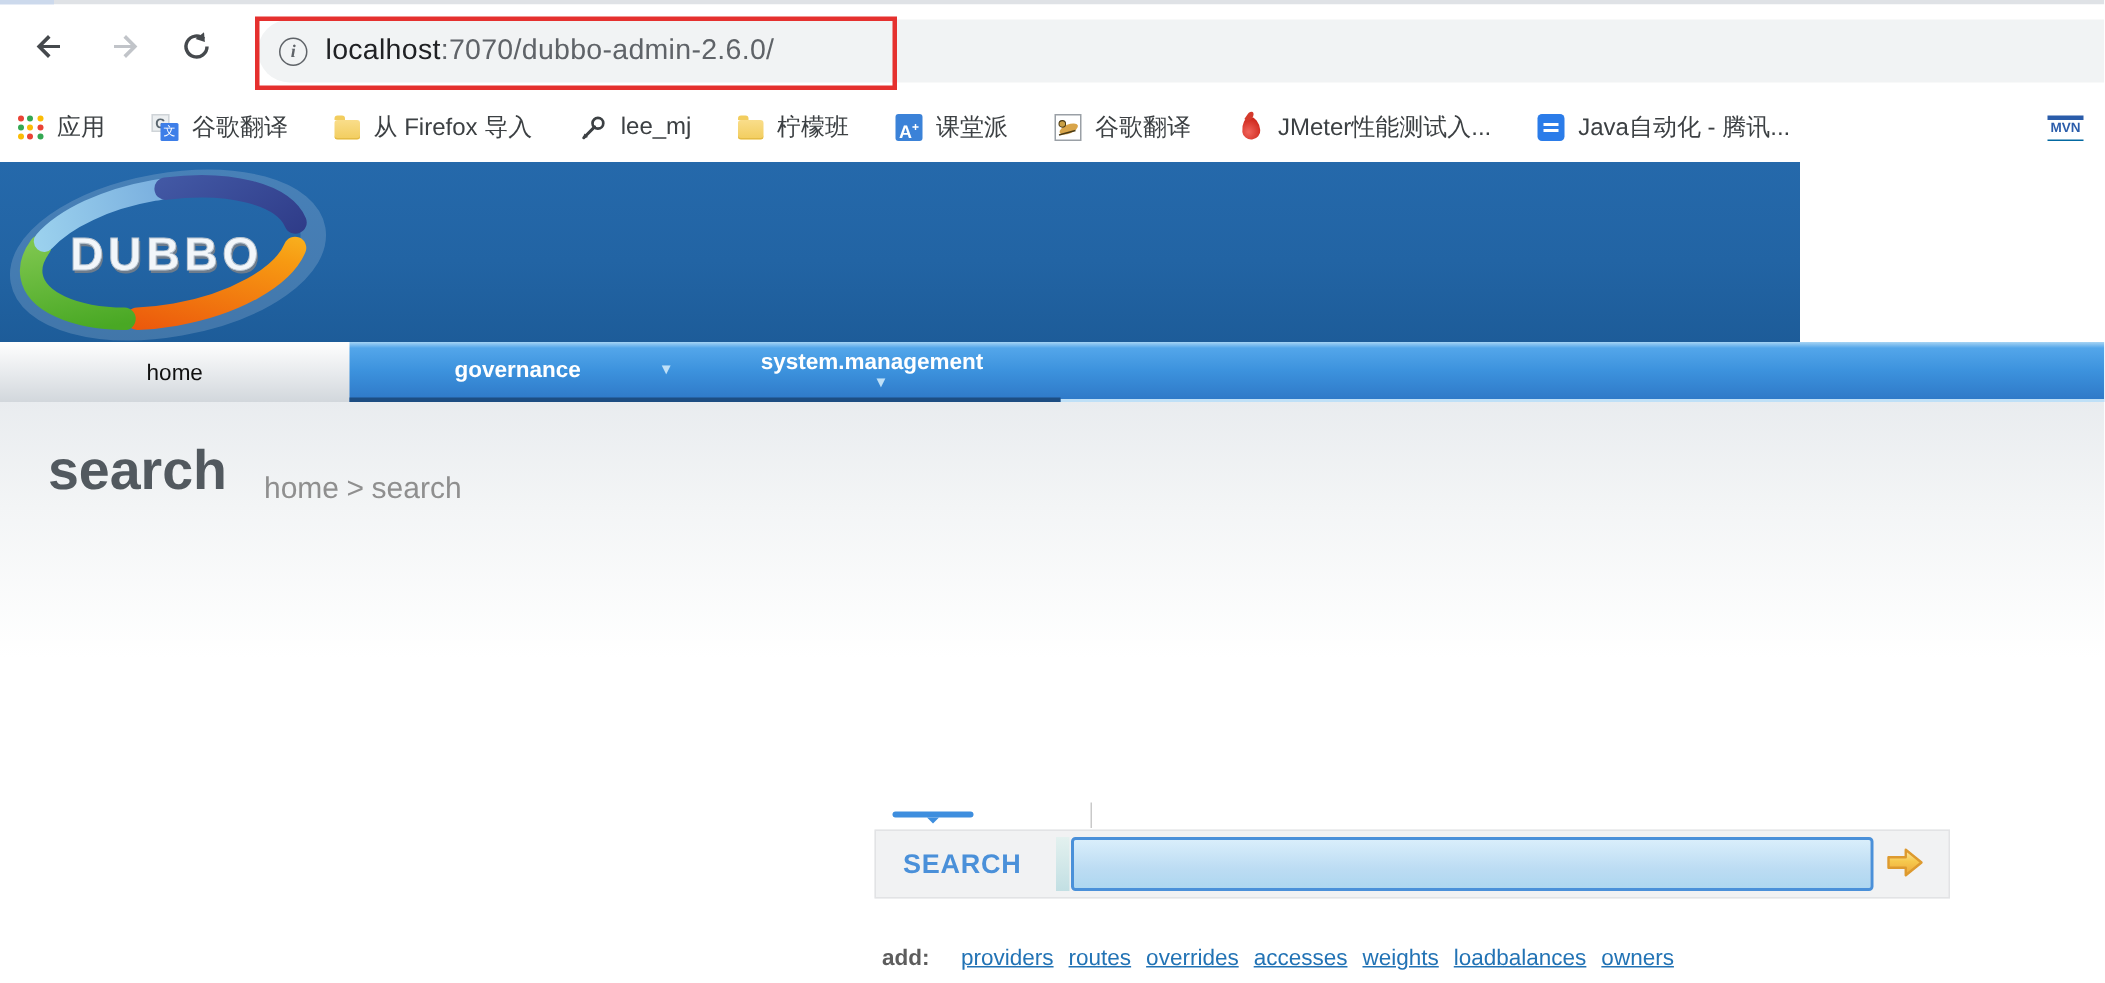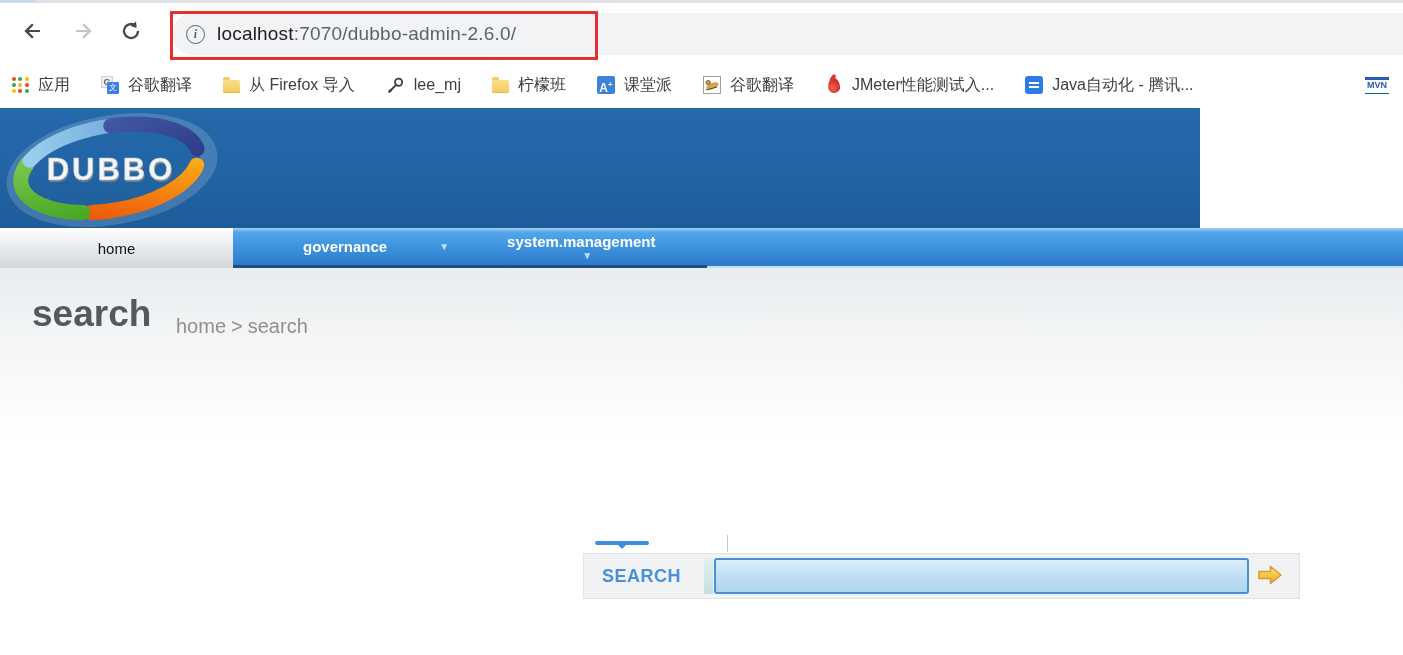--- a/index.html
+++ b/index.html
@@ -272,6 +272,16 @@
       </button>
     </div>
 
+    <div class="add-row">
+      <span class="add-label">add:</span>
+      <a class="add-link">providers</a>
+      <a class="add-link">routes</a>
+      <a class="add-link">overrides</a>
+      <a class="add-link">accesses</a>
+      <a class="add-link">weights</a>
+      <a class="add-link">loadbalances</a>
+      <a class="add-link">owners</a>
+    </div>
   </div>
 
 </div>

